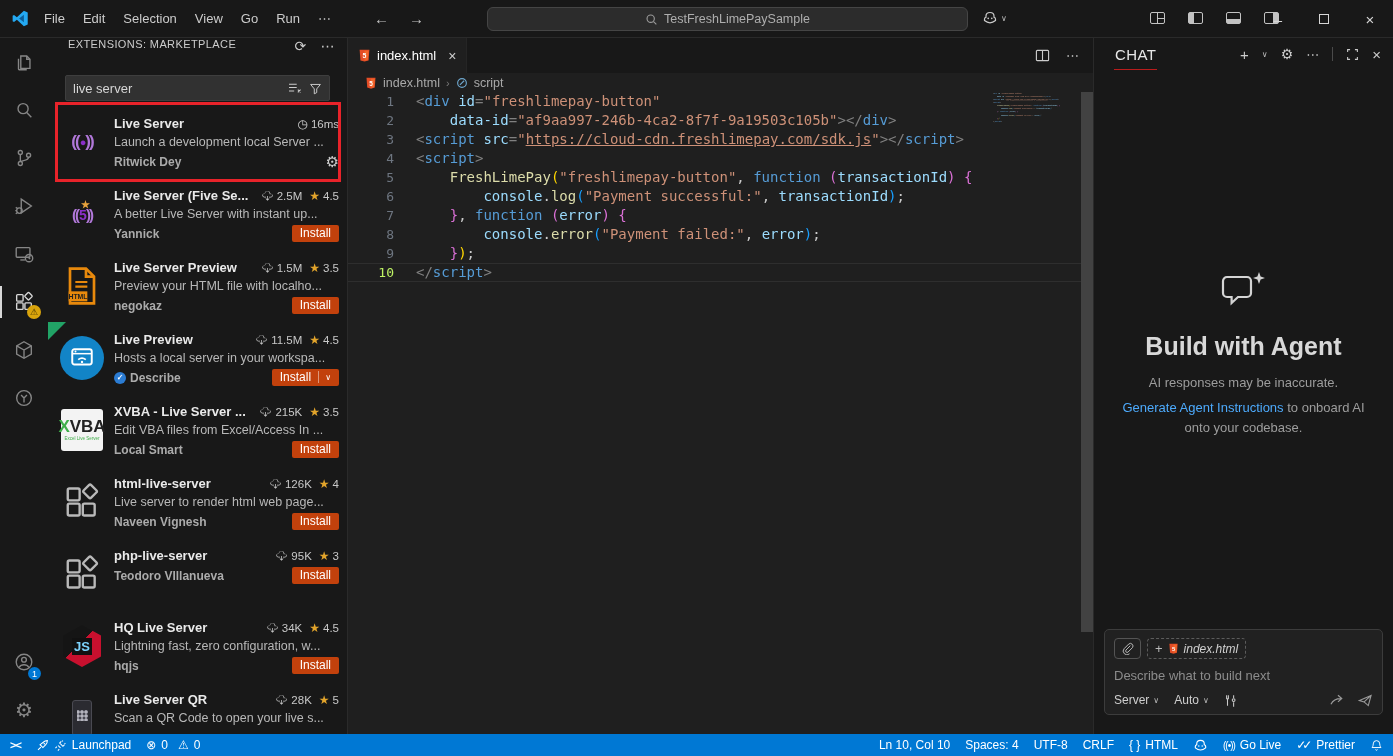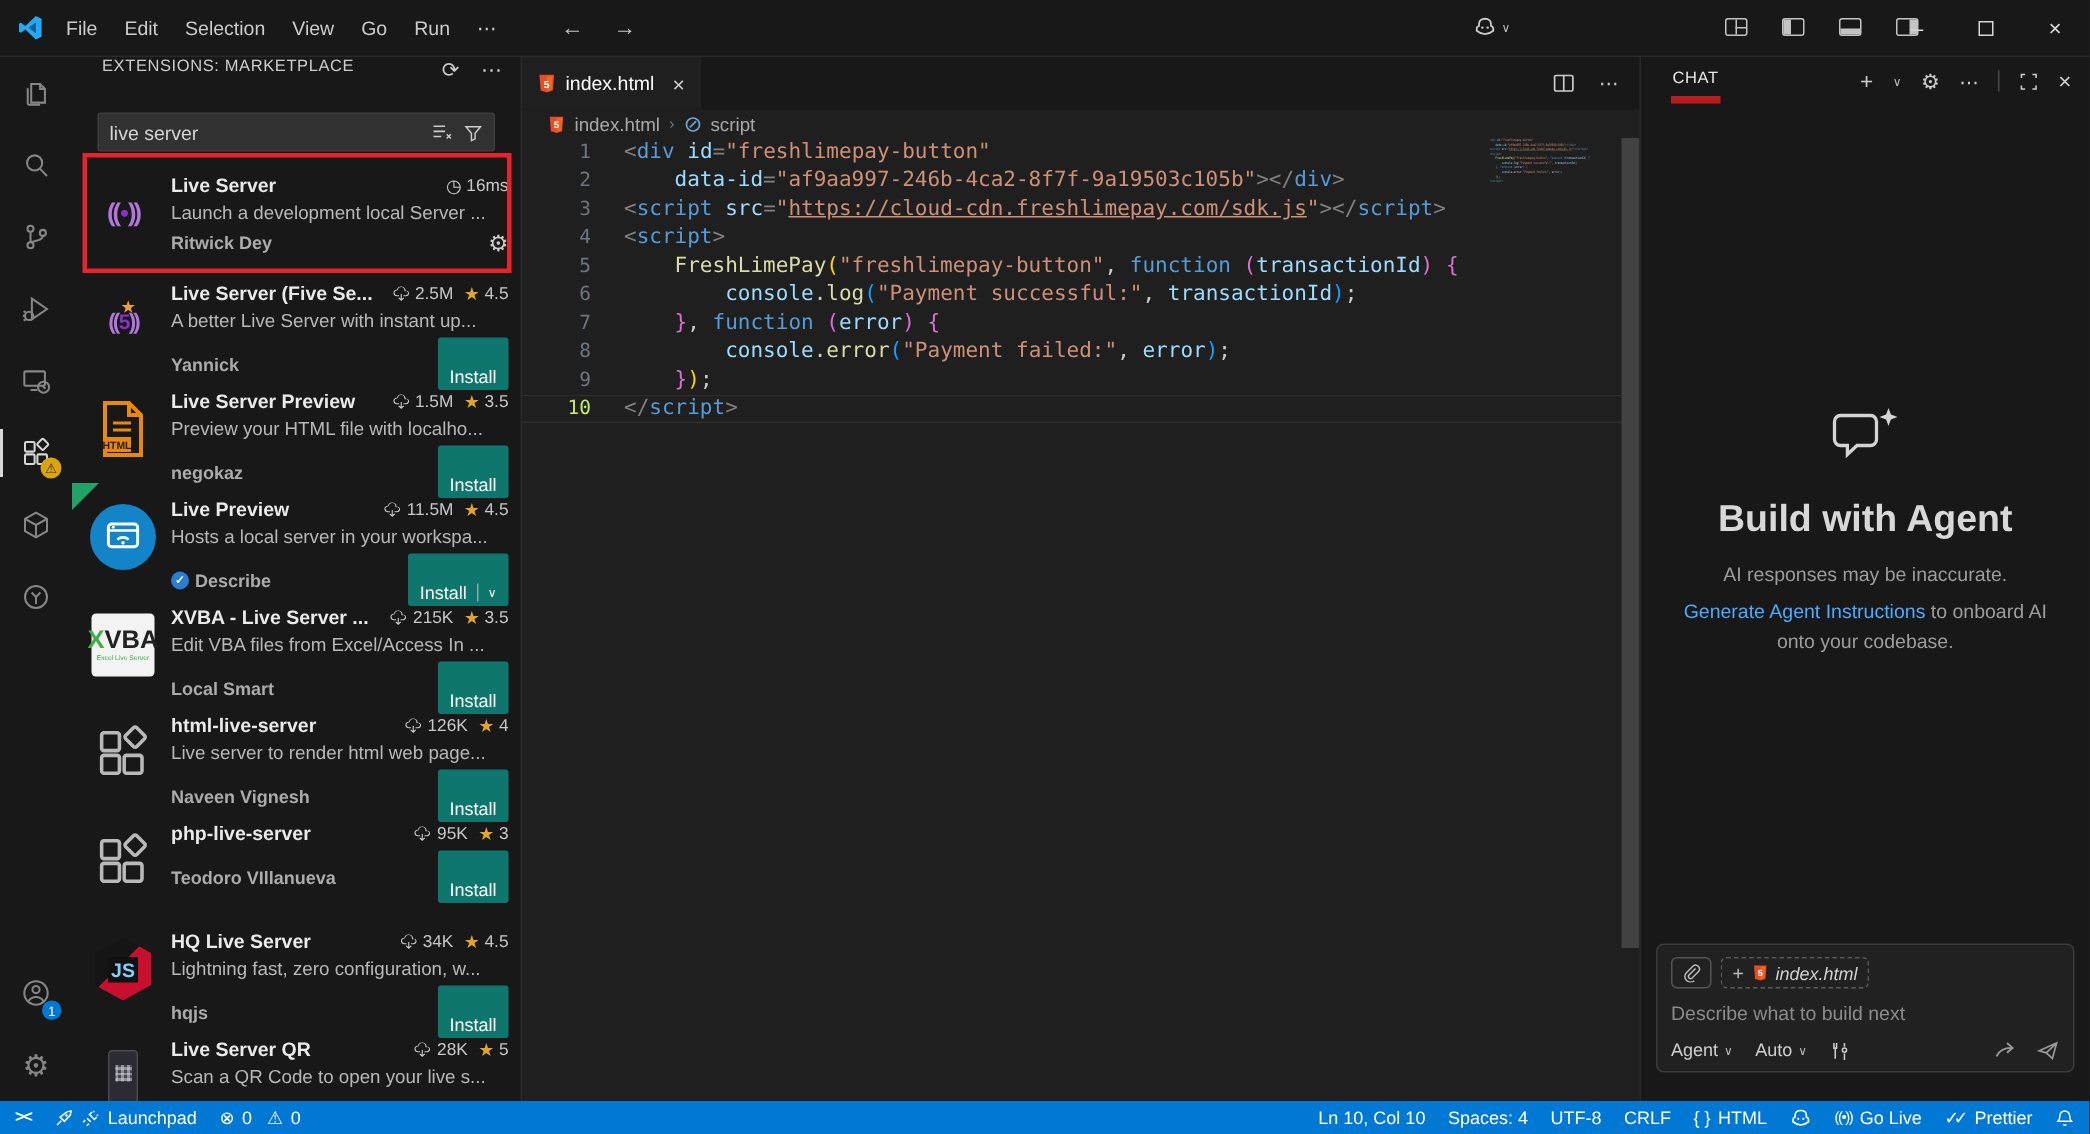--- a/index.html
+++ b/index.html
@@ -154,6 +154,15 @@
     <span>←</span>
     <span>→</span>
   </div>
+  <div class="tb-search">
+    <span>
+        <svg width="13" height="13" viewBox="0 0 16 16" fill="none" stroke="#9a9a9a" stroke-width="1.4">
+          <circle cx="7" cy="7" r="4.5"></circle>
+          <path d="M10.5 10.5 14 14"></path>
+        </svg>
+      </span>
+    <span>TestFreshLimePaySample</span>
+  </div>
   <div class="tb-copilot">
     <span>
         <svg width="16" height="16" viewBox="0 0 16 16" fill="none" stroke="#ccc" stroke-width="1.2">

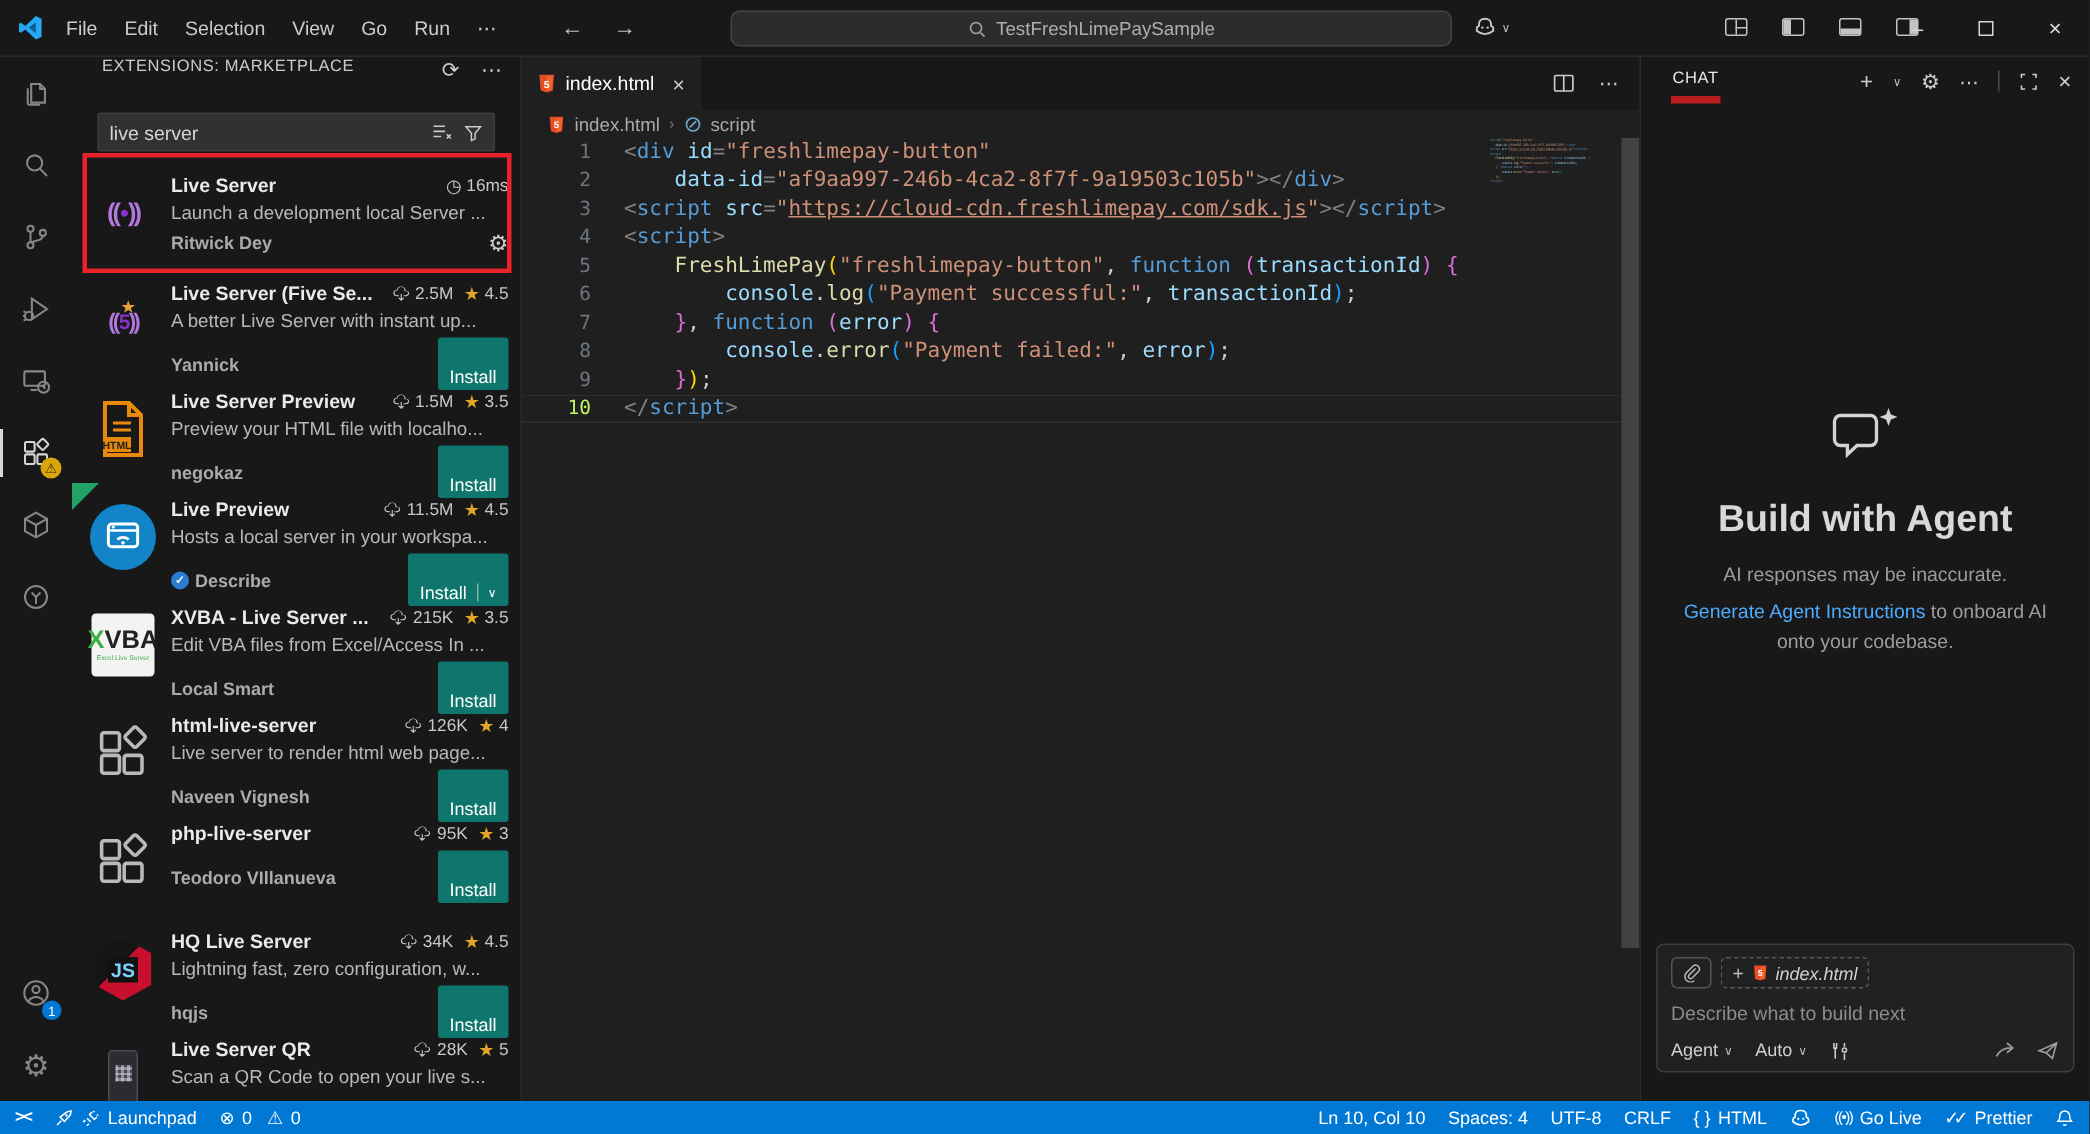--- a/index.html
+++ b/index.html
@@ -103,7 +103,7 @@
   
   .chat{position:absolute;left:1093px;top:38px;width:300px;height:696px;background:#181818;border-left:1px solid #2a2a2a}
   .chat-head{height:32px;display:flex;align-items:center;padding:0 12px 0 20px}
-  .chat-tab{font-size:11px;color:#e7e7e7;letter-spacing:.4px;border-bottom:5px solid #b91c1c;padding:7px 1px 6px}
+  .chat-tab{font-size:15px;color:#e7e7e7;letter-spacing:.4px;border-bottom:1px solid #b91c1c;padding:7px 1px 6px}
   .chat-icons{margin-left:auto;display:flex;align-items:center;gap:13px;color:#ccc}
   .vdiv{width:1px;height:14px;background:#4a4a4a}
   .empty{position:absolute;left:14px;right:14px;top:232px;text-align:center}

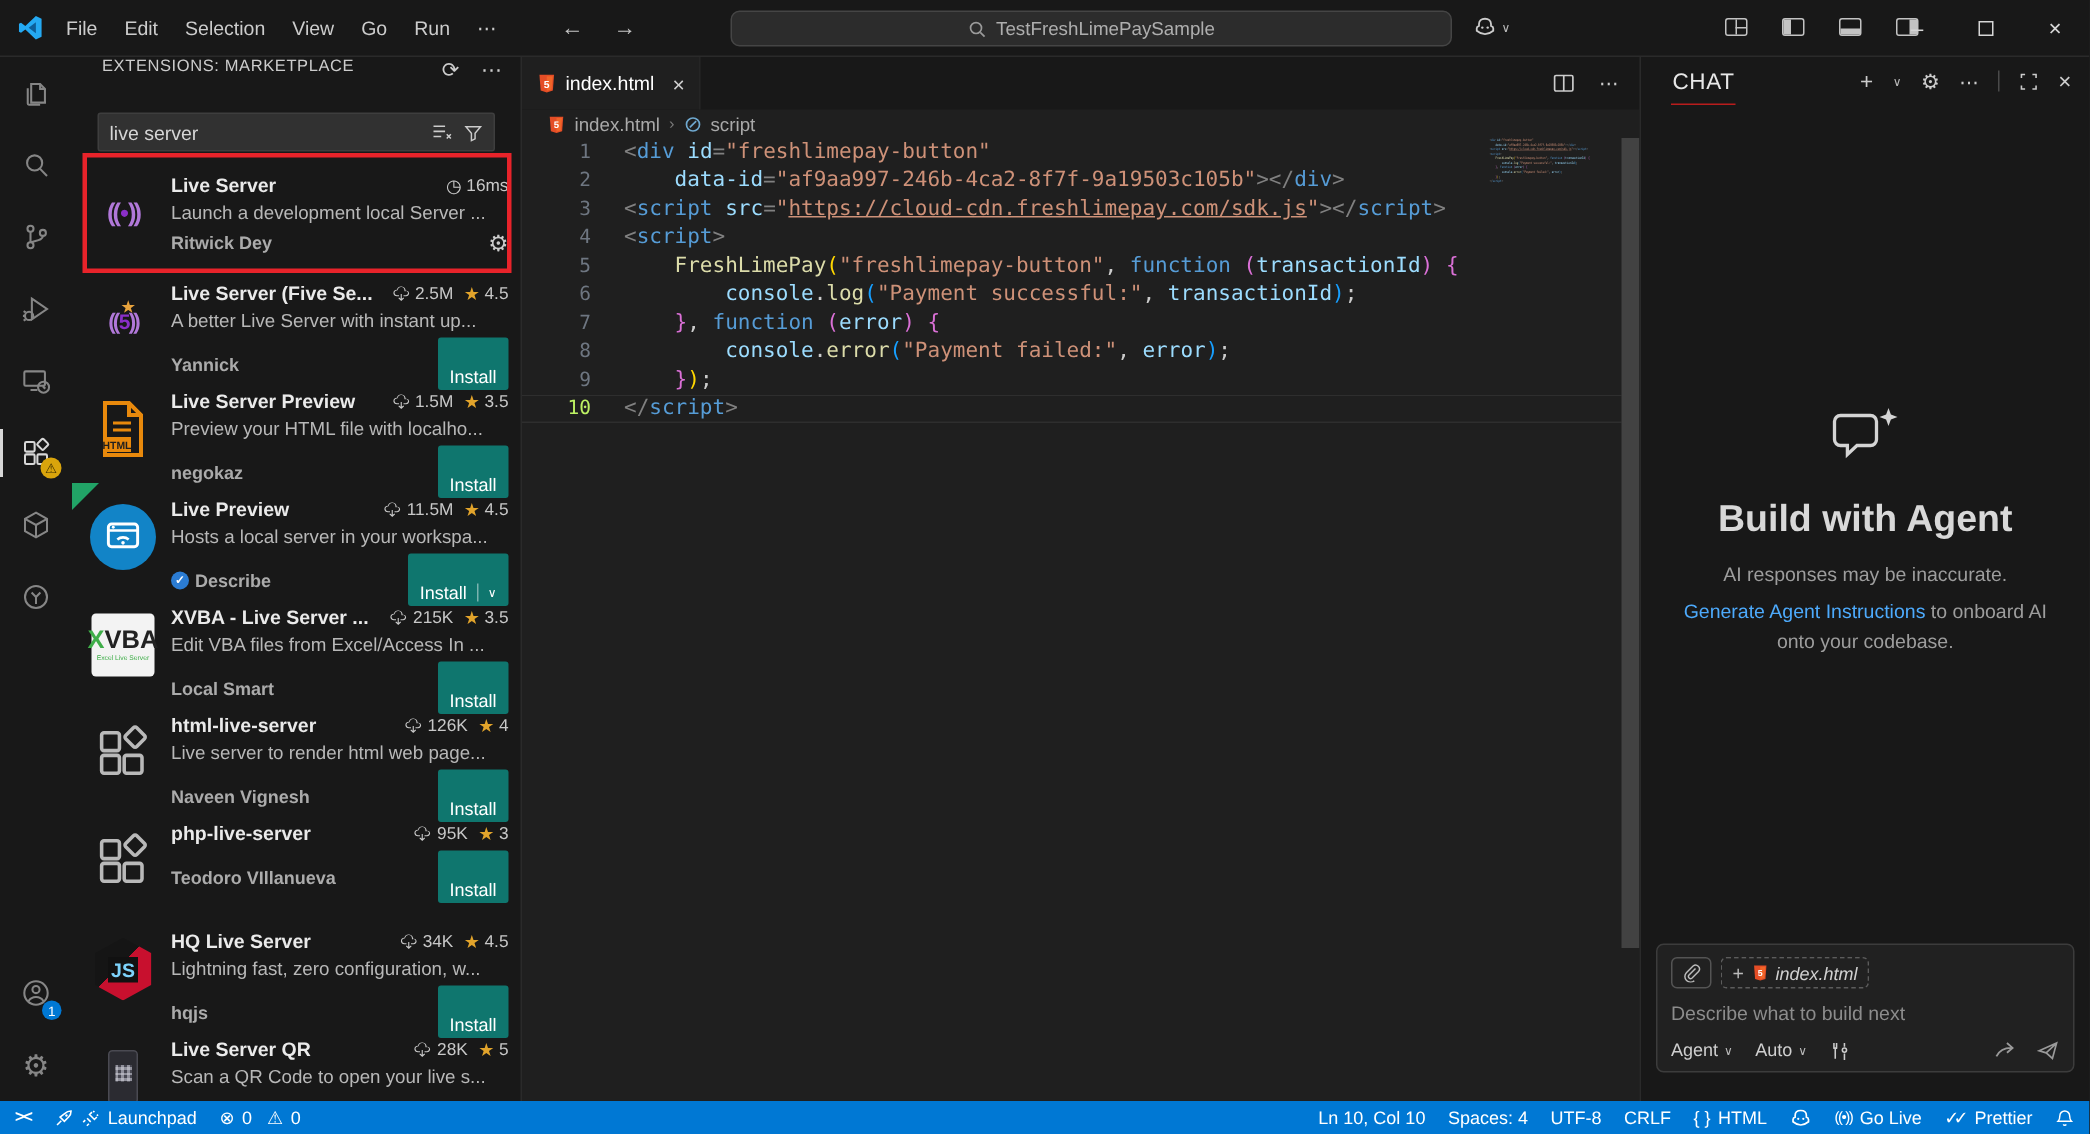--- a/index.html
+++ b/index.html
@@ -57,7 +57,7 @@
   .l3{display:flex;align-items:center;margin-top:4px}
   .ext-author{flex:1;font-size:12px;color:#ababab;font-weight:bold;display:flex;align-items:center;gap:4px}
   .vbadge{width:12px;height:12px;border-radius:50%;background:#2b7cd3;color:#fff;font-size:8px;display:flex;align-items:center;justify-content:center}
-  .install-btn{background:#0f766e;color:#fff;font-size:12px;padding:19px 8px 2px;border-radius:2px;display:flex;align-items:center;cursor:pointer}
+  .install-btn{background:#c2410c;color:#fff;font-size:12px;padding:1px 8px 2px;border-radius:2px;display:flex;align-items:center;cursor:pointer}
   .install-btn .sep{width:1px;height:12px;background:rgba(255,255,255,.45);margin:0 6px 0 7px}
   .install-btn .dd{font-size:8px}
   .gearbtn{color:#ccc;font-size:15px;cursor:pointer}

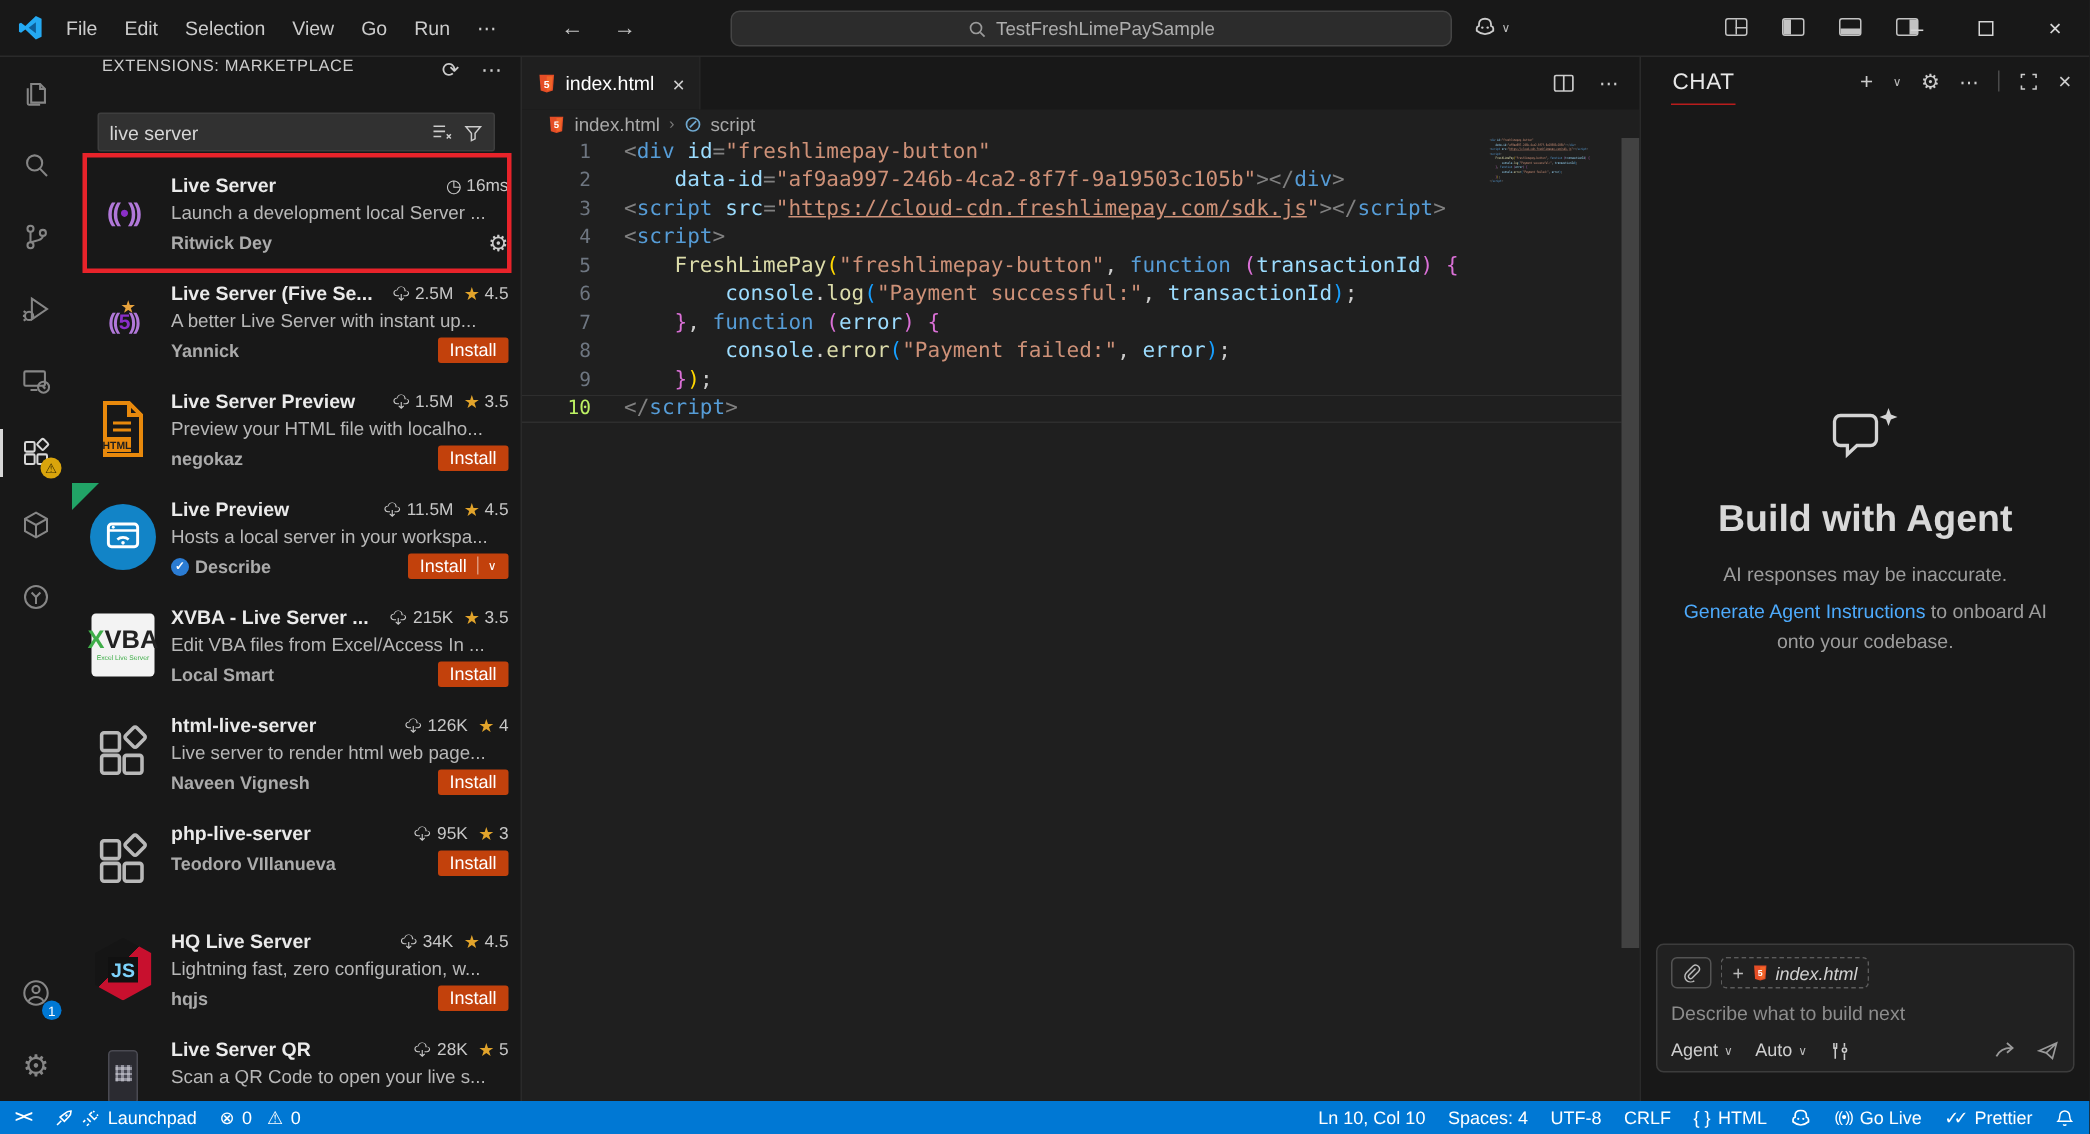--- a/index.html
+++ b/index.html
@@ -685,7 +685,7 @@
     <div class="ci-r2">Describe what to build next</div>
     <div class="ci-r3">
       <span class="mode">
-          <span>Agent</span>
+          <span>Server</span>
           <span class="chev">∨</span>
         </span>
       <span class="mode">

